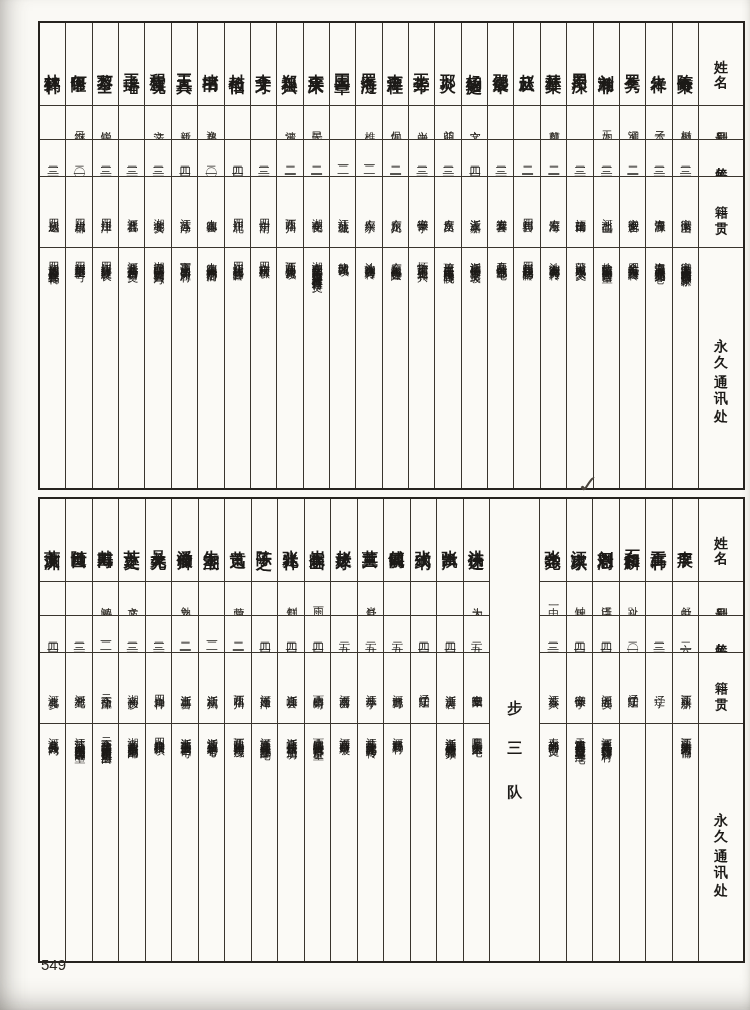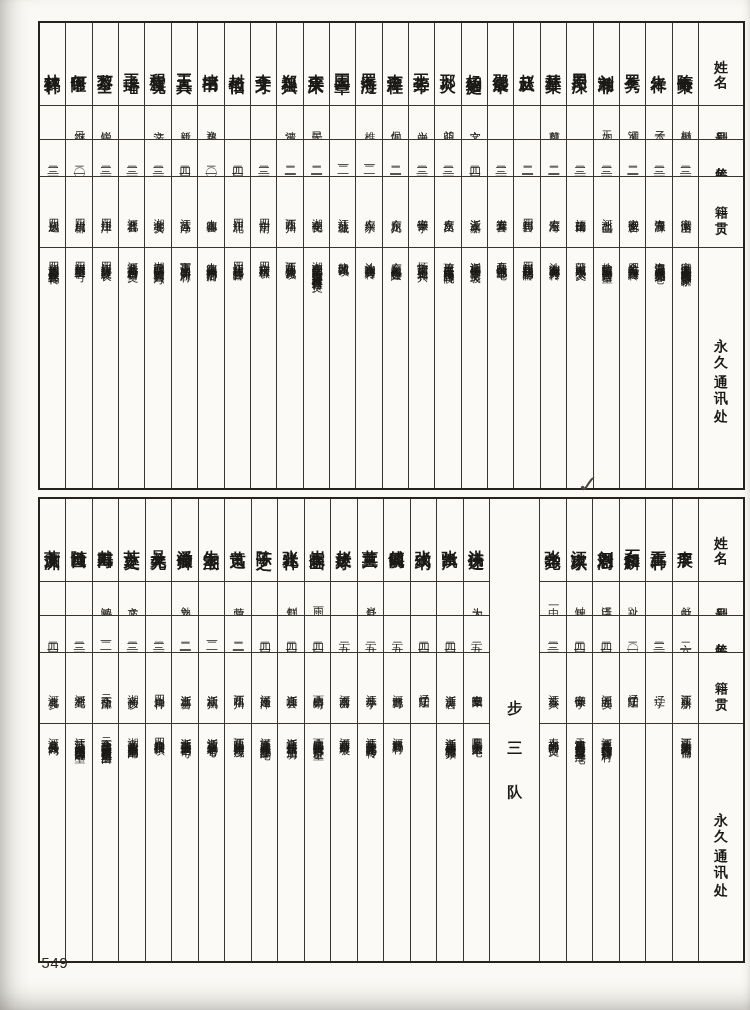--- a/index.html
+++ b/index.html
@@ -59,7 +59,7 @@
   .col.wide .vtext{font-size:15px;font-weight:700;letter-spacing:42px;padding-top:42px;}
   .page-number{
     position:absolute;left:41px;top:956px;
-    font-family:Liberation Mono, monospace;font-size:15px;color:#2a2620;
+    font-family:Liberation Sans, sans-serif;font-size:15px;color:#2a2620;
   }
   .check-mark{
     position:absolute;left:580px;top:472px;font-size:20px;color:#4a453d;

